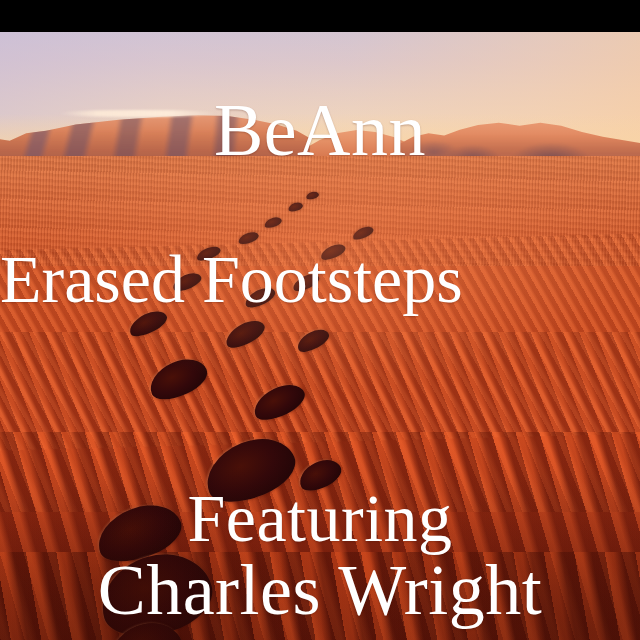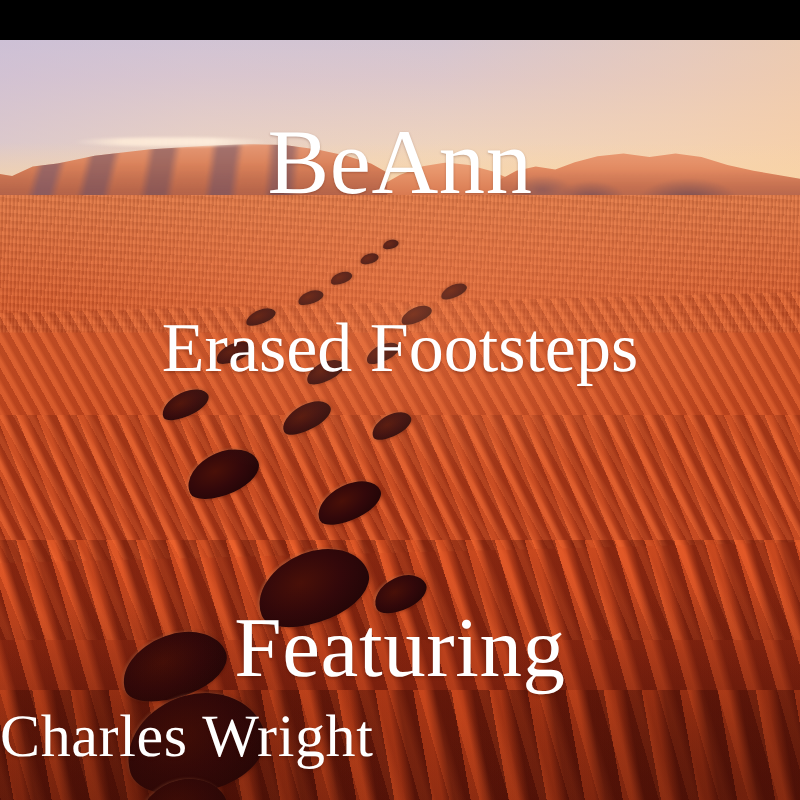--- a/index.html
+++ b/index.html
@@ -279,8 +279,8 @@
   #album-title {
     left: 0; top: 206px;
     width: 640px;
-    text-align: center;
-    font-size: 56px;
+    text-align: left;
+    font-size: 68px;
     line-height: 82px;
     letter-spacing: 0px;
   }

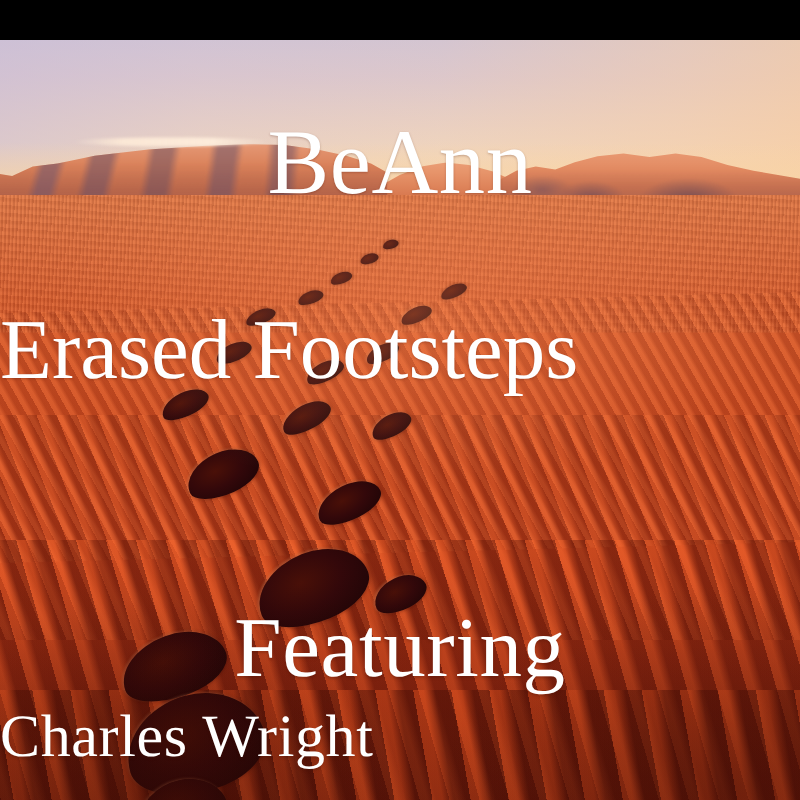--- a/index.html
+++ b/index.html
@@ -294,7 +294,8 @@
   #featured-artist {
     left: 0; top: 519px;
     width: 640px;
-    font-size: 48px;
+    text-align: center;
+    font-size: 72px;
     line-height: 78px;
   }
 </style>

